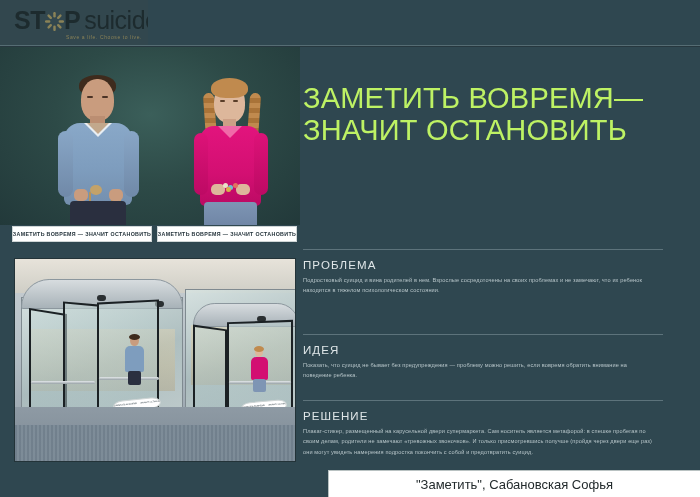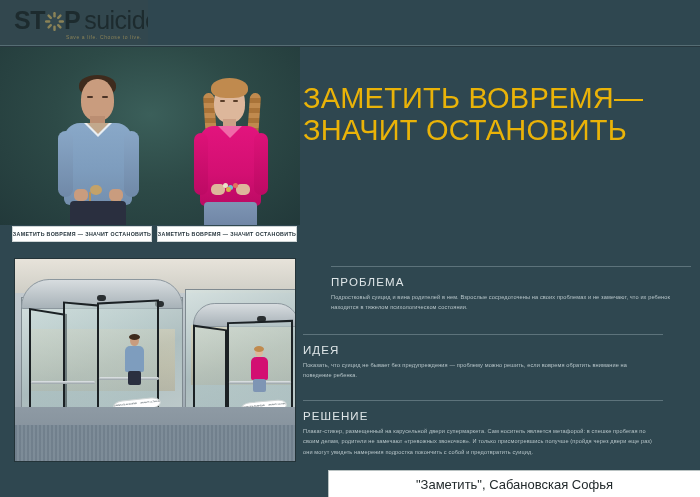--- a/index.html
+++ b/index.html
@@ -345,7 +345,7 @@
   .title-sub {
     margin-top: 22px;
     font-size: 29px;
-    color: #eab308;
+    color: #bef264;
     line-height: 1.12;
     letter-spacing: 0.2px;
     white-space: pre-line;

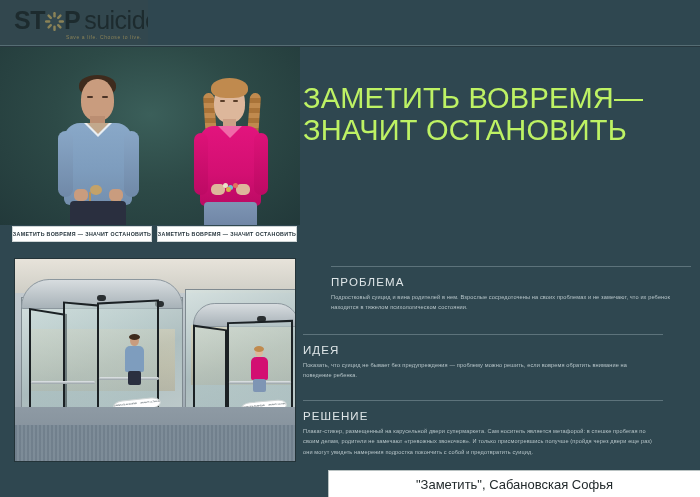--- a/index.html
+++ b/index.html
@@ -377,7 +377,7 @@
     letter-spacing: 0.12px;
     max-width: 352px;
   }
-  .sec-problema { top: 266px; margin-left: 28px; }
+  .sec-problema { top: 249px; }
   .sec-ideya    { top: 334px; }
   .sec-reshenie { top: 400px; }
 

